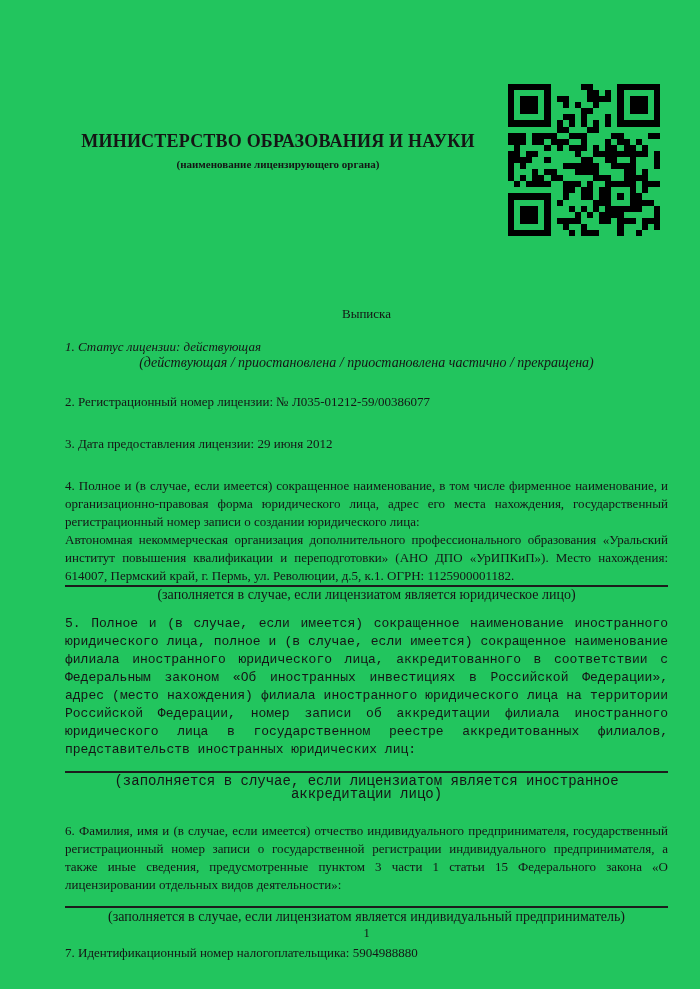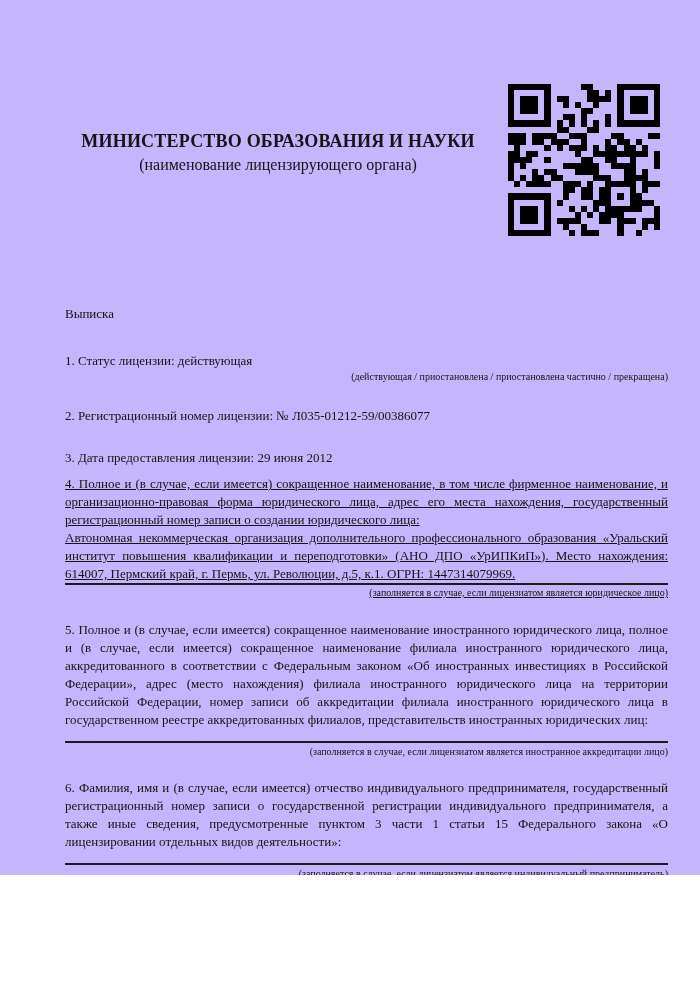--- a/index.html
+++ b/index.html
@@ -12,8 +12,8 @@
   }
   .page {
     position: relative;
-    width: 700px; height: 875px;
-    background: #c4b5fd;
+    width: 700px; height: 989px;
+    background: #22c55e;
     overflow: hidden;
   }
 

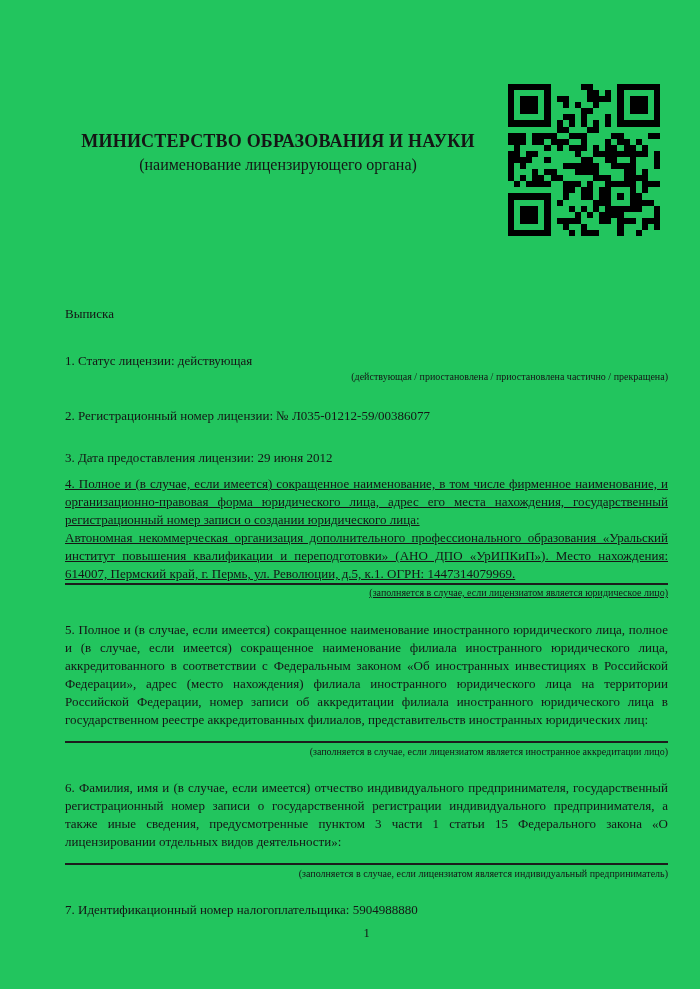--- a/index.html
+++ b/index.html
@@ -31,9 +31,10 @@
     letter-spacing: 0.2px;
   }
   .ministry-caption {
-    font-size: 16px;
+    font-size: 11px;
     line-height: 13px;
     margin-top: 4px;
+    font-weight: bold;
   }
   .qr {
     position: absolute;

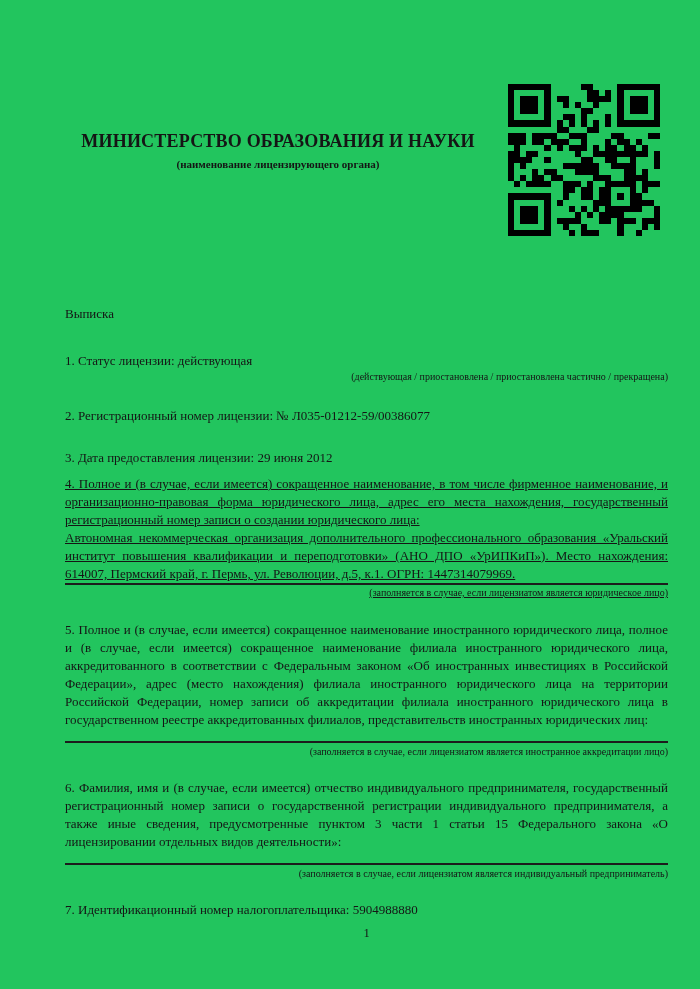--- a/index.html
+++ b/index.html
@@ -50,7 +50,7 @@
     font-size: 13px;
     line-height: 18px;
   }
-  .doc-title, .doc-subtitle { }
+  .doc-title, .doc-subtitle { text-align: center; }
 
   .item { margin-top: 24px; }
   .item-first { margin-top: 29px; }

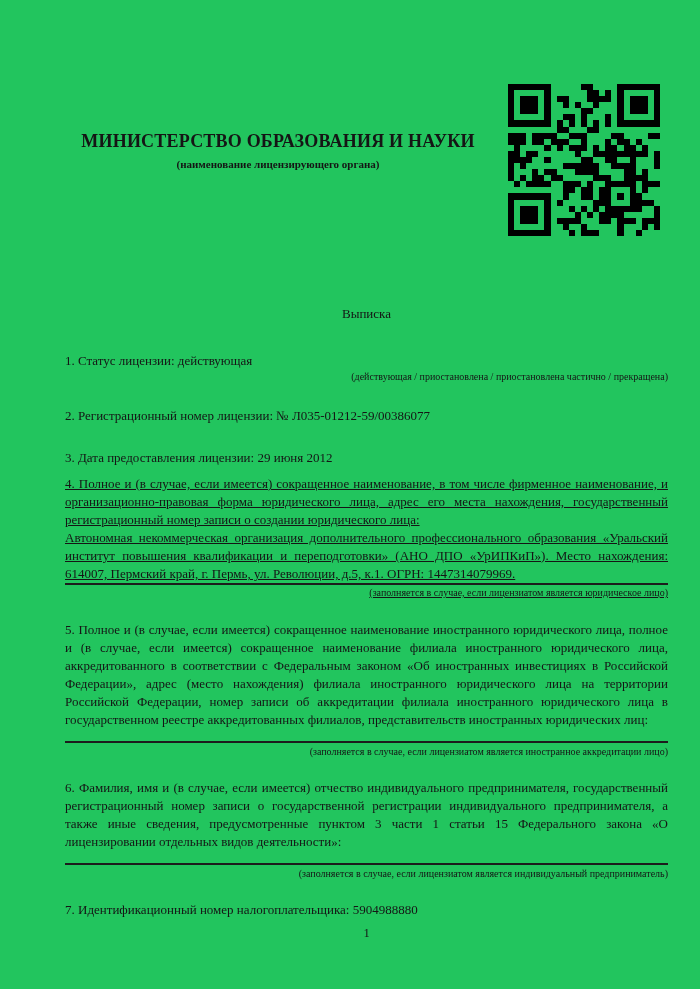--- a/index.html
+++ b/index.html
@@ -53,7 +53,7 @@
   .doc-title, .doc-subtitle { text-align: center; }
 
   .item { margin-top: 24px; }
-  .item-first { margin-top: 29px; }
+  .item-first { margin-top: 15px; font-style: italic; }
   .para {
     text-align: justify;
     margin: 0;

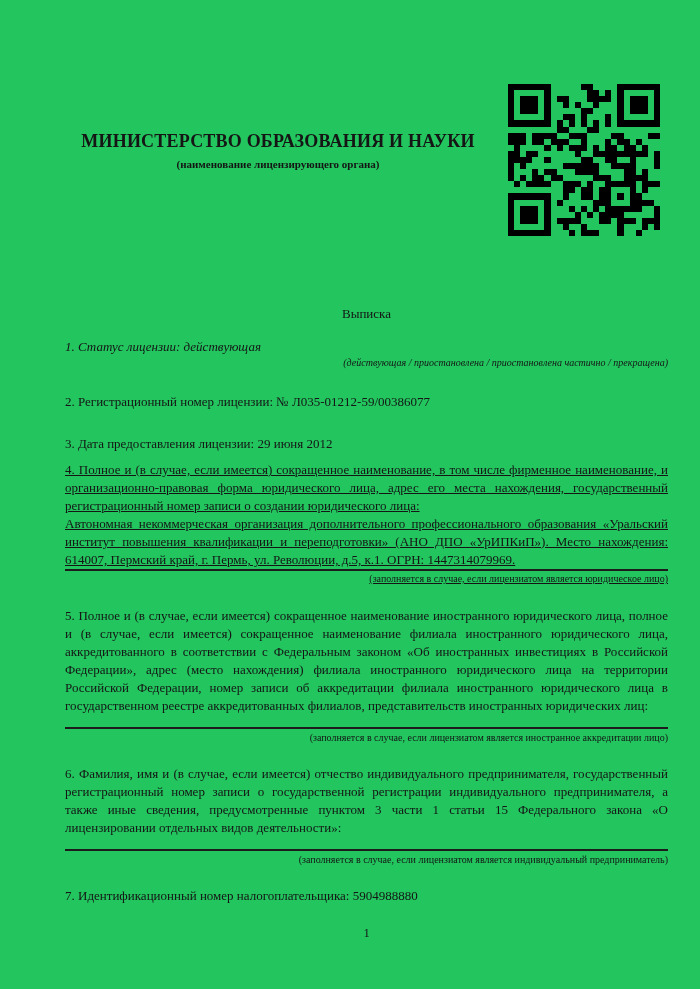--- a/index.html
+++ b/index.html
@@ -60,9 +60,9 @@
   }
   .q4 { margin-top: 8px; text-decoration: underline; }
   .note {
-    font-size: 10px;
+    font-size: 14px;
     line-height: 13px;
-    text-align: right;
+    text-align: center;
   }
   .note-inline { margin-top: 1px; }
   .rule {

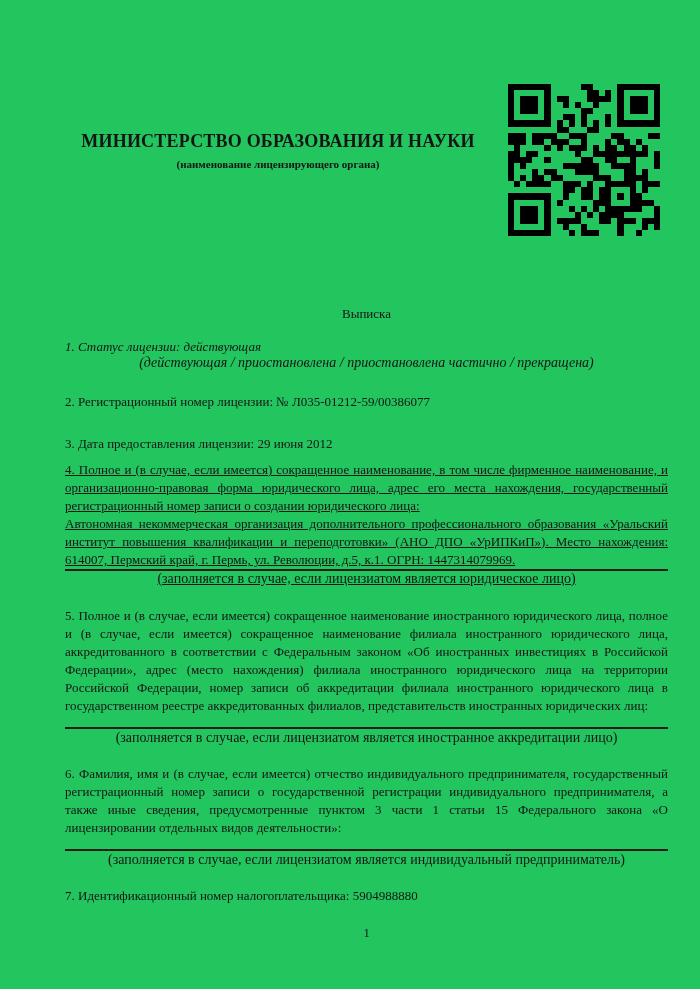--- a/index.html
+++ b/index.html
@@ -58,7 +58,7 @@
     text-align: justify;
     margin: 0;
   }
-  .q4 { margin-top: 8px; text-decoration: underline; }
+  .q4 { margin-top: 24px; }
   .note {
     font-size: 14px;
     line-height: 13px;

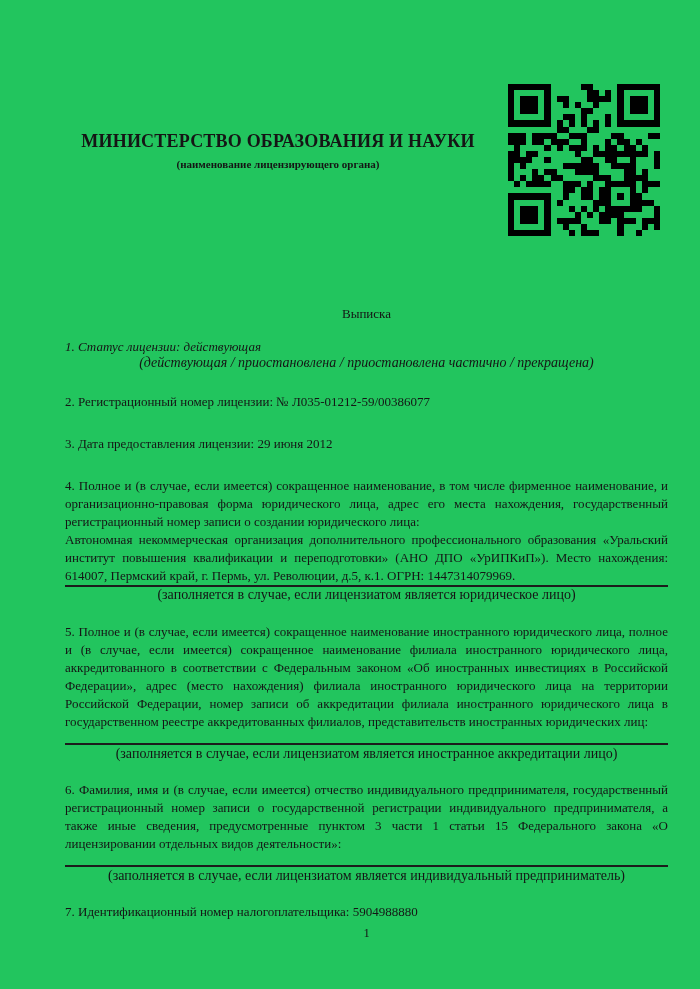--- a/index.html
+++ b/index.html
@@ -430,7 +430,7 @@
 
     <div class="q4">
       <p class="para">4. Полное и (в случае, если имеется) сокращенное наименование, в том числе фирменное наименование, и организационно-правовая форма юридического лица, адрес его места нахождения, государственный регистрационный номер записи о создании юридического лица:</p>
-      <p class="para">Автономная некоммерческая организация дополнительного профессионального образования «Уральский институт повышения квалификации и переподготовки» (АНО ДПО «УрИПКиП»). Место нахождения: 614007, Пермский край, г. Пермь, ул. Революции, д.5, к.1. ОГРН: 1447314079969.</p>
+      <p class="para">Автономная некоммерческая организация дополнительного профессионального образования «Уральский институт повышения квалификации и переподготовки» (АНО ДПО «УрИПКиП»). Место нахождения: 614007, Пермский край, г. Пермь, ул. Революции, д.5, к.1. ОГРН: 1125900001182.</p>
       <hr class="rule">
       <div class="note note-inline">(заполняется в случае, если лицензиатом является юридическое лицо)</div>
     </div>

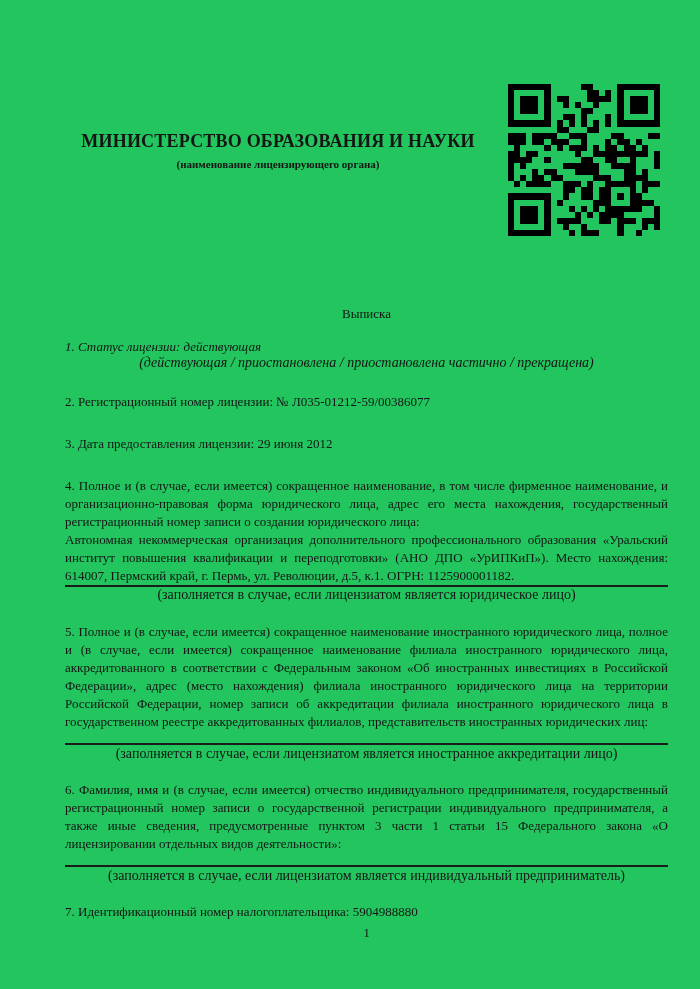--- a/index.html
+++ b/index.html
@@ -73,7 +73,7 @@
   }
   .rule-gap { margin-top: 12px; }
   .note-after-rule { margin-top: 2px; }
-  .item5 { margin-top: 22px; }
+  .item5 { margin-top: 14px; font-family: Liberation Mono, monospace; }
   .item6 { margin-top: 21px; }
   .item7 { margin-top: 21px; }
 

